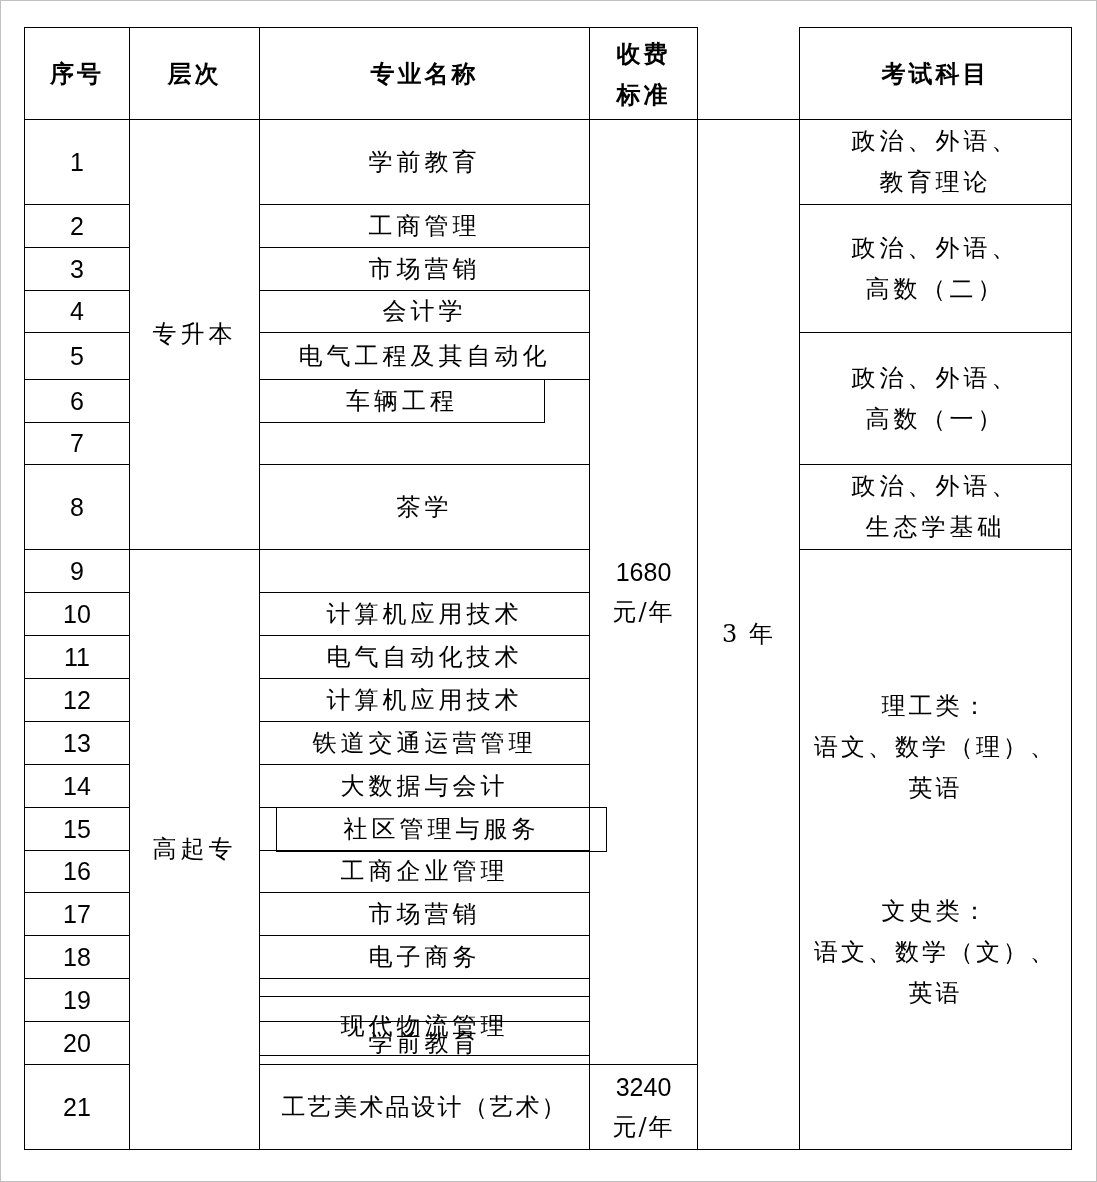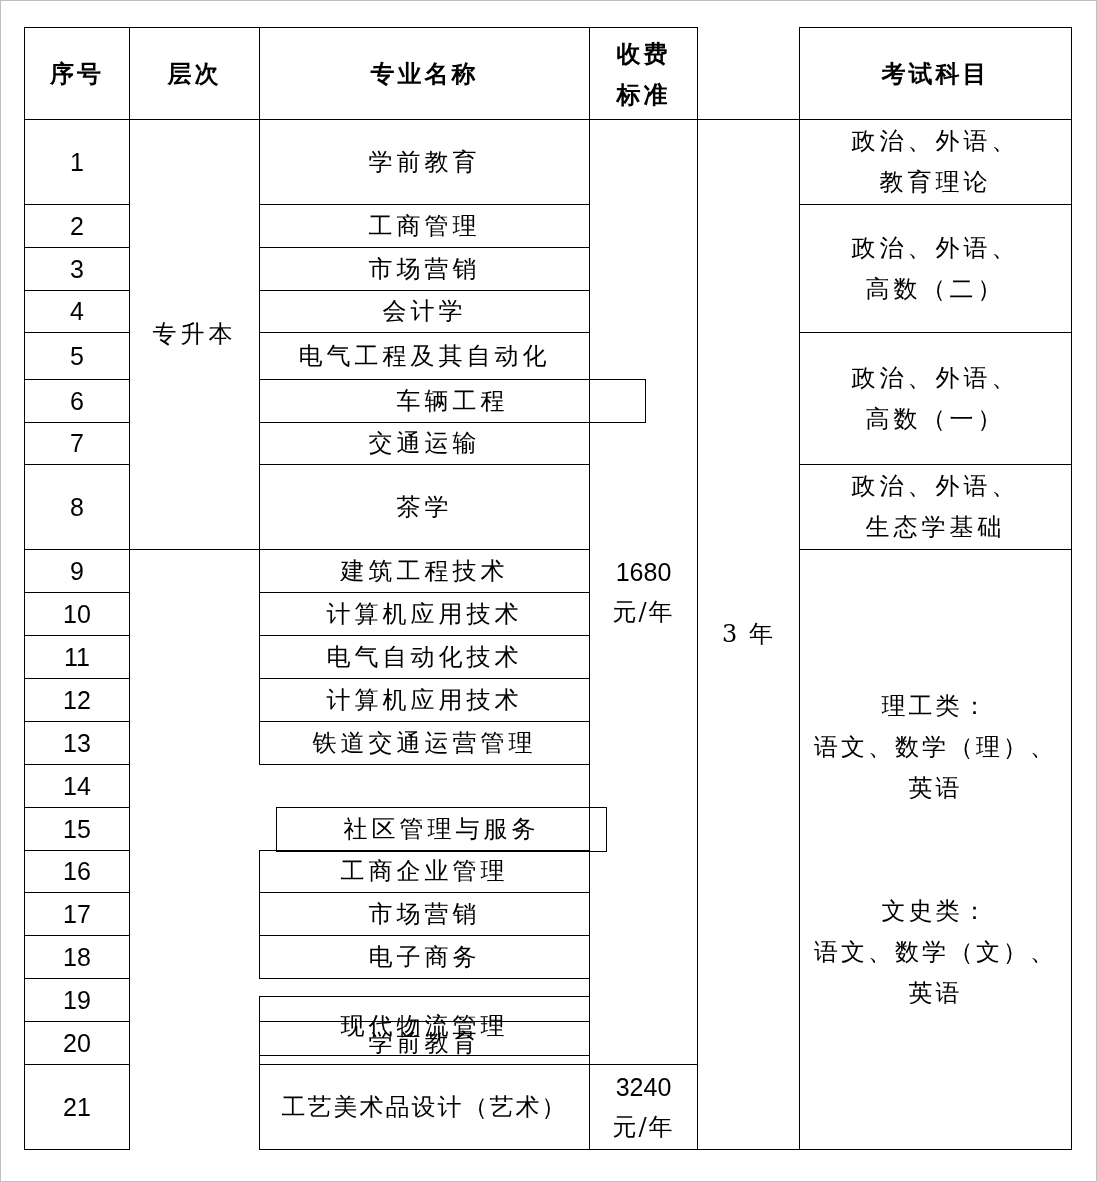--- a/index.html
+++ b/index.html
@@ -58,7 +58,7 @@
   <div class="cell" style="left:235px;top:220px;width:331px;height:44px">市场营销</div>
   <div class="cell" style="left:235px;top:263px;width:331px;height:43px">会计学</div>
   <div class="cell" style="left:235px;top:305px;width:331px;height:48px">电气工程及其自动化</div>
-  <div class="cell" style="left:235px;top:352px;width:387px;height:44px">车辆工程</div>
+  <div class="cell" style="left:235px;top:352px;width:286px;height:44px">车辆工程</div>
   <div class="cell" style="left:235px;top:395px;width:331px;height:43px">交通运输</div>
   <div class="cell" style="left:235px;top:437px;width:331px;height:86px">茶学</div>
   <div class="cell" style="left:235px;top:522px;width:331px;height:44px">建筑工程技术</div>

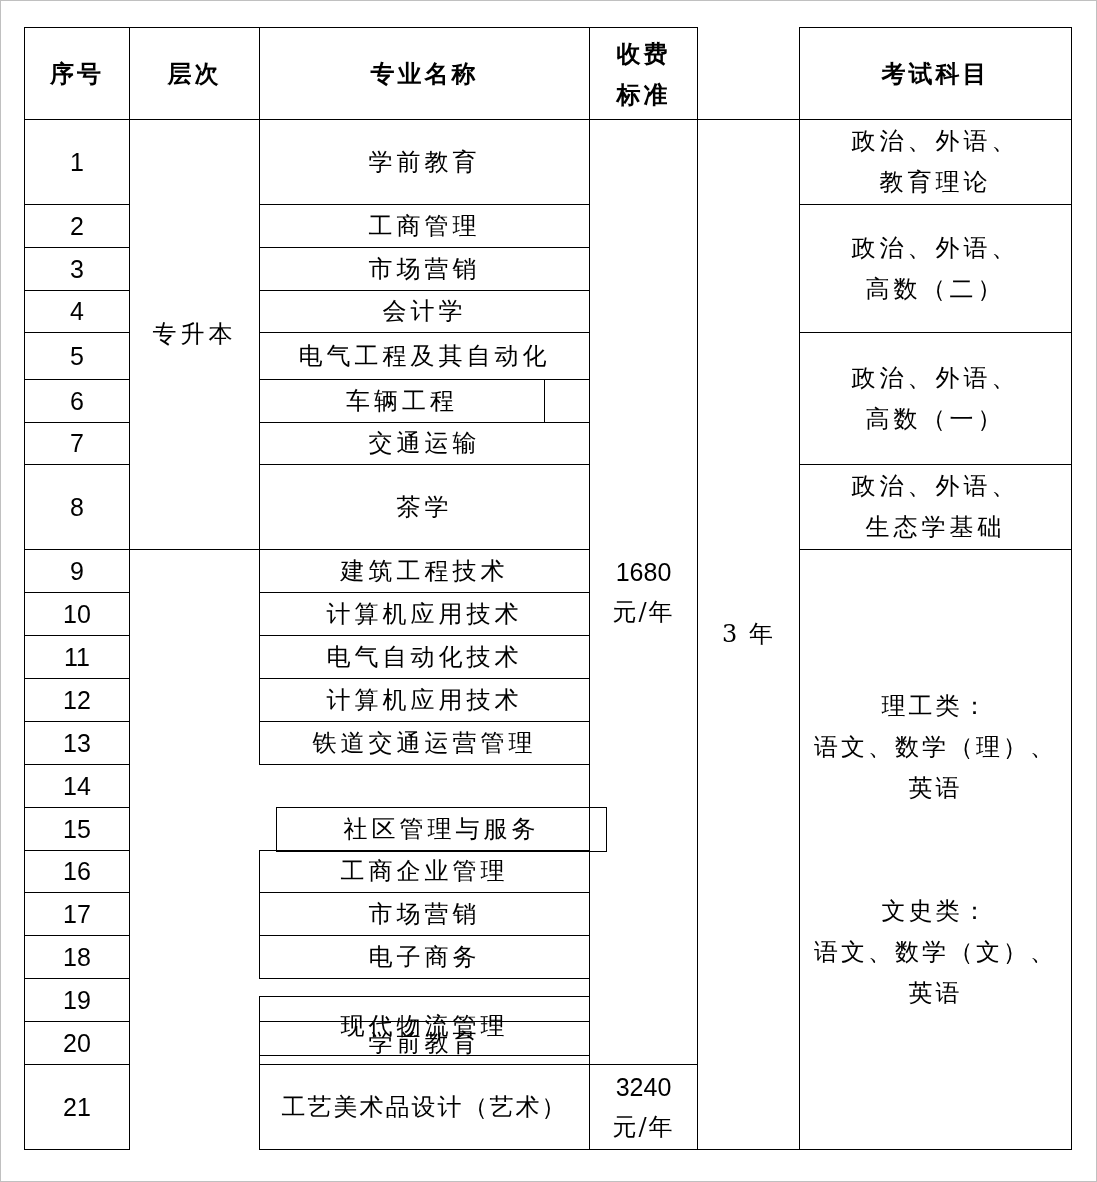--- a/index.html
+++ b/index.html
@@ -59,7 +59,6 @@
   <div class="cell" style="left:235px;top:263px;width:331px;height:43px">会计学</div>
   <div class="cell" style="left:235px;top:305px;width:331px;height:48px">电气工程及其自动化</div>
   <div class="cell" style="left:235px;top:352px;width:286px;height:44px">车辆工程</div>
-  <div class="cell" style="left:235px;top:395px;width:331px;height:43px">交通运输</div>
   <div class="cell" style="left:235px;top:437px;width:331px;height:86px">茶学</div>
   <div class="cell" style="left:235px;top:522px;width:331px;height:44px">建筑工程技术</div>
   <div class="cell" style="left:235px;top:565px;width:331px;height:44px">计算机应用技术</div>

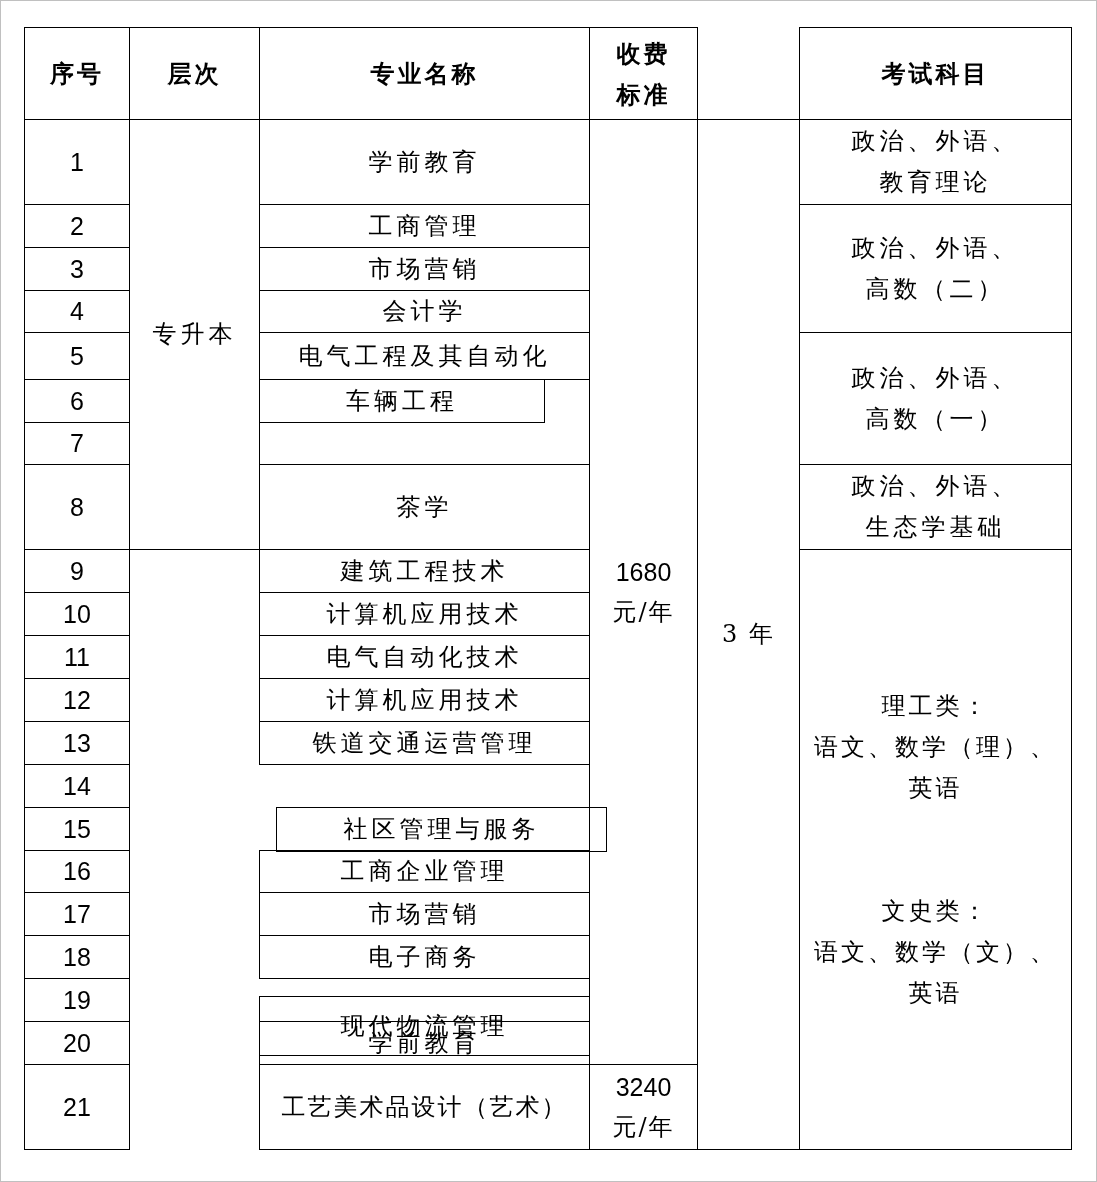--- a/index.html
+++ b/index.html
@@ -60,7 +60,6 @@
   <div class="cell" style="left:235px;top:305px;width:331px;height:48px">电气工程及其自动化</div>
   <div class="cell" style="left:235px;top:352px;width:286px;height:44px">车辆工程</div>
   <div class="cell" style="left:235px;top:437px;width:331px;height:86px">茶学</div>
-  <div class="cell" style="left:235px;top:522px;width:331px;height:44px">建筑工程技术</div>
   <div class="cell" style="left:235px;top:565px;width:331px;height:44px">计算机应用技术</div>
   <div class="cell" style="left:235px;top:608px;width:331px;height:44px">电气自动化技术</div>
   <div class="cell" style="left:235px;top:651px;width:331px;height:44px">计算机应用技术</div>

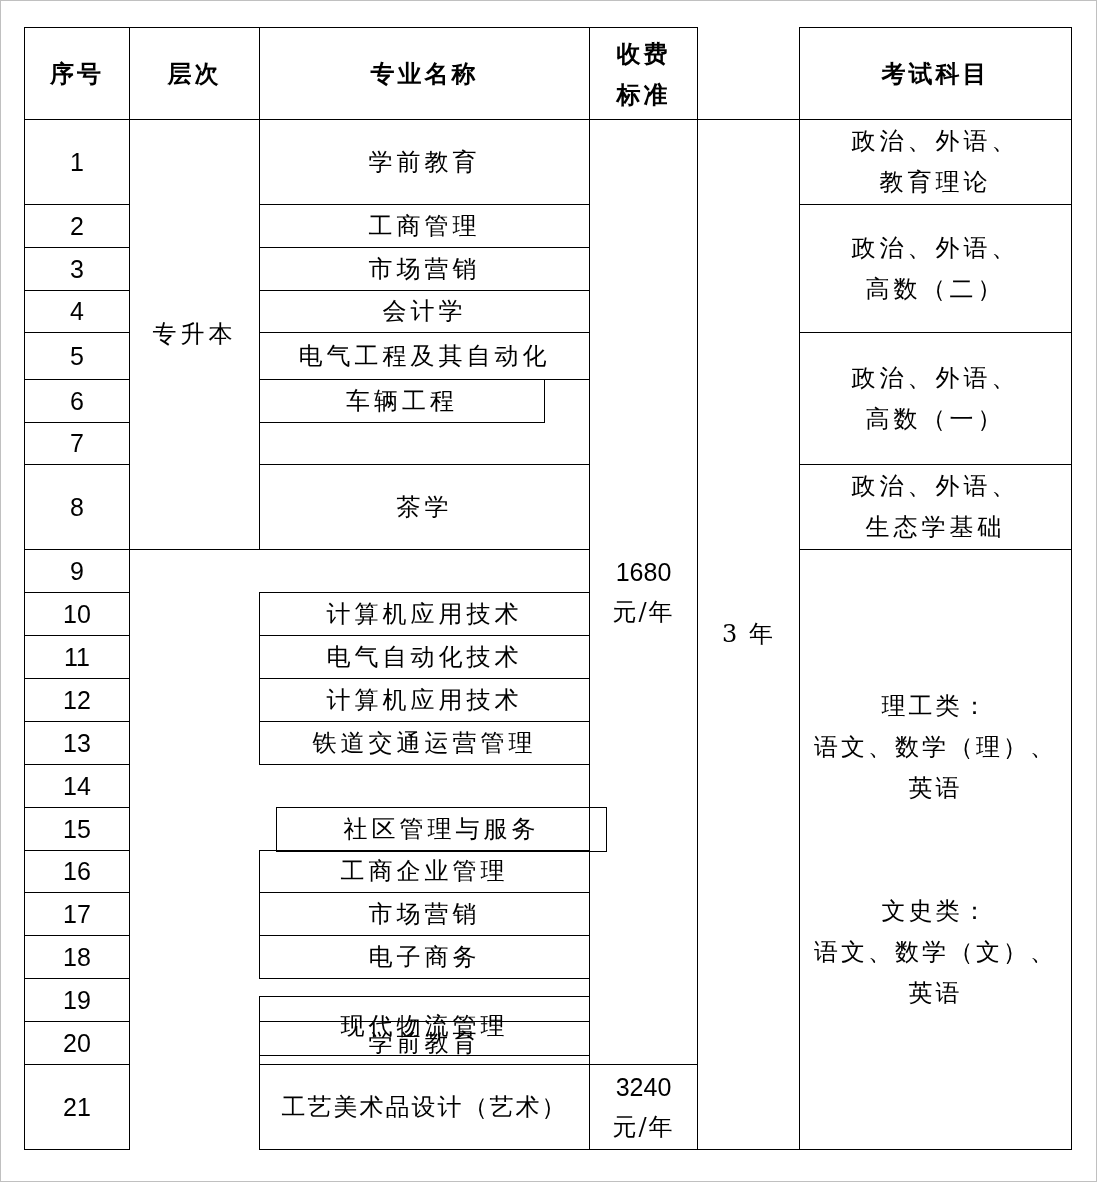--- a/index.html
+++ b/index.html
@@ -64,6 +64,7 @@
   <div class="cell" style="left:235px;top:608px;width:331px;height:44px">电气自动化技术</div>
   <div class="cell" style="left:235px;top:651px;width:331px;height:44px">计算机应用技术</div>
   <div class="cell" style="left:235px;top:694px;width:331px;height:44px">铁道交通运营管理</div>
+  <div class="cell" style="left:235px;top:737px;width:331px;height:44px">大数据与会计</div>
   <div class="cell" style="left:252px;top:780px;width:331px;height:45px">社区管理与服务</div>
   <div class="cell" style="left:235px;top:823px;width:331px;height:43px">工商企业管理</div>
   <div class="cell" style="left:235px;top:865px;width:331px;height:44px">市场营销</div>

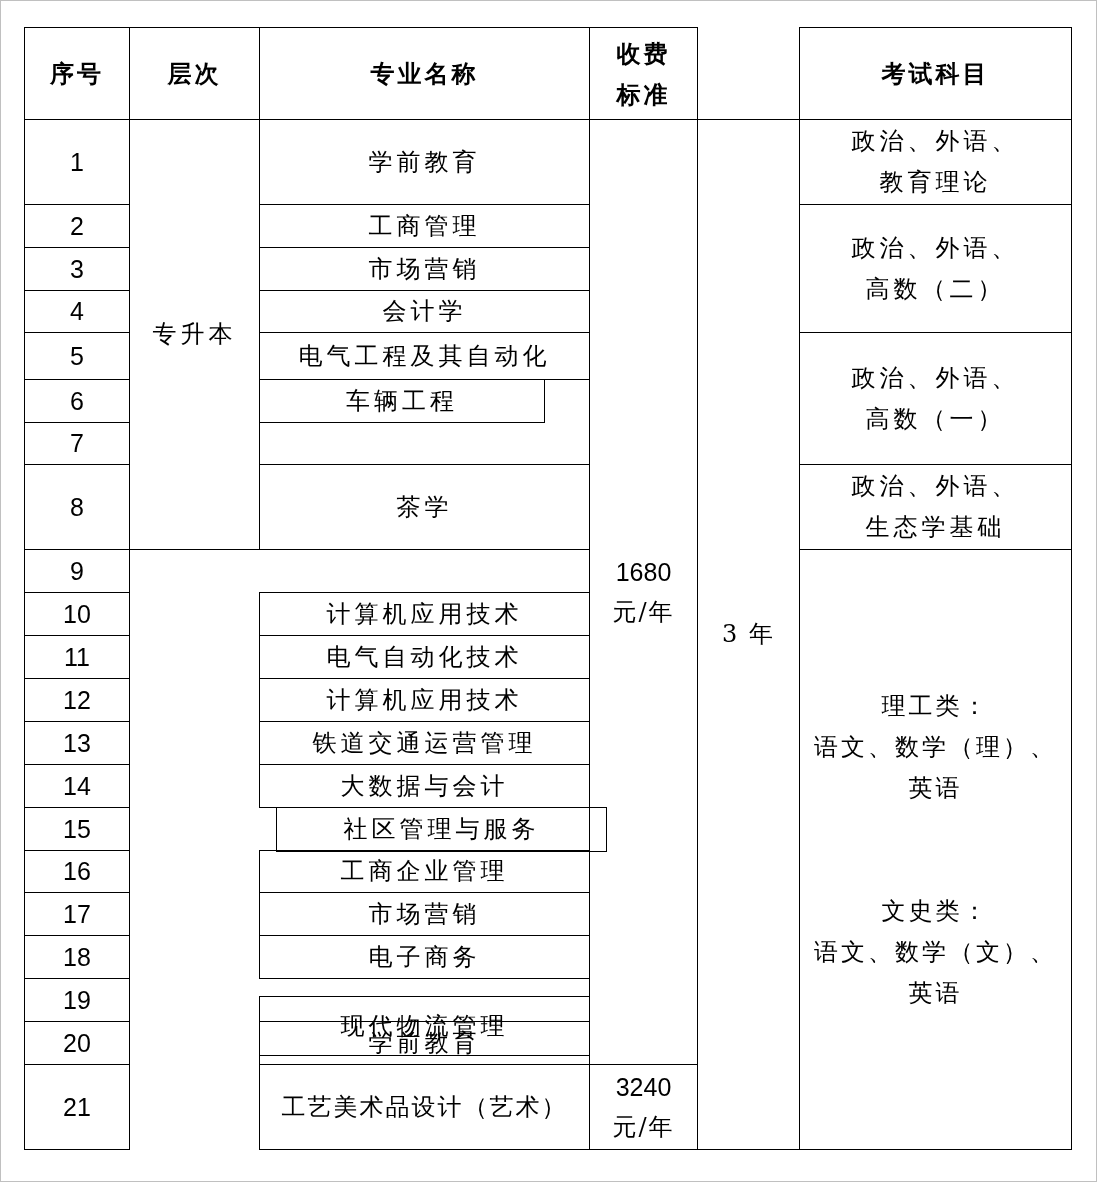--- a/index.html
+++ b/index.html
@@ -52,6 +52,7 @@
   <div class="cell num" style="left:0;top:1037px;width:106px;height:86px">21</div>
 
   <div class="cell" style="left:105px;top:92px;width:131px;height:431px">专升本</div>
+  <div class="cell" style="left:105px;top:522px;width:131px;height:601px">高起专</div>
 
   <div class="cell" style="left:235px;top:92px;width:331px;height:86px">学前教育</div>
   <div class="cell" style="left:235px;top:177px;width:331px;height:44px">工商管理</div>

